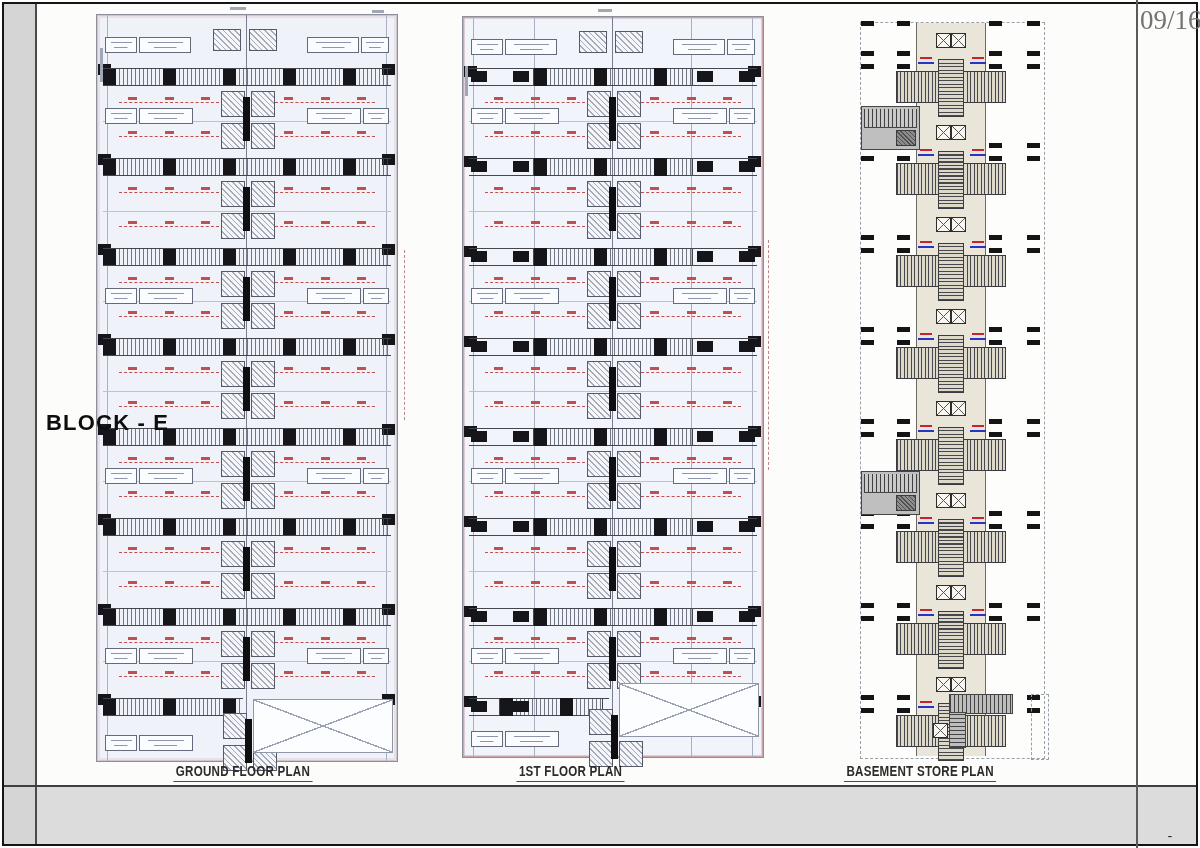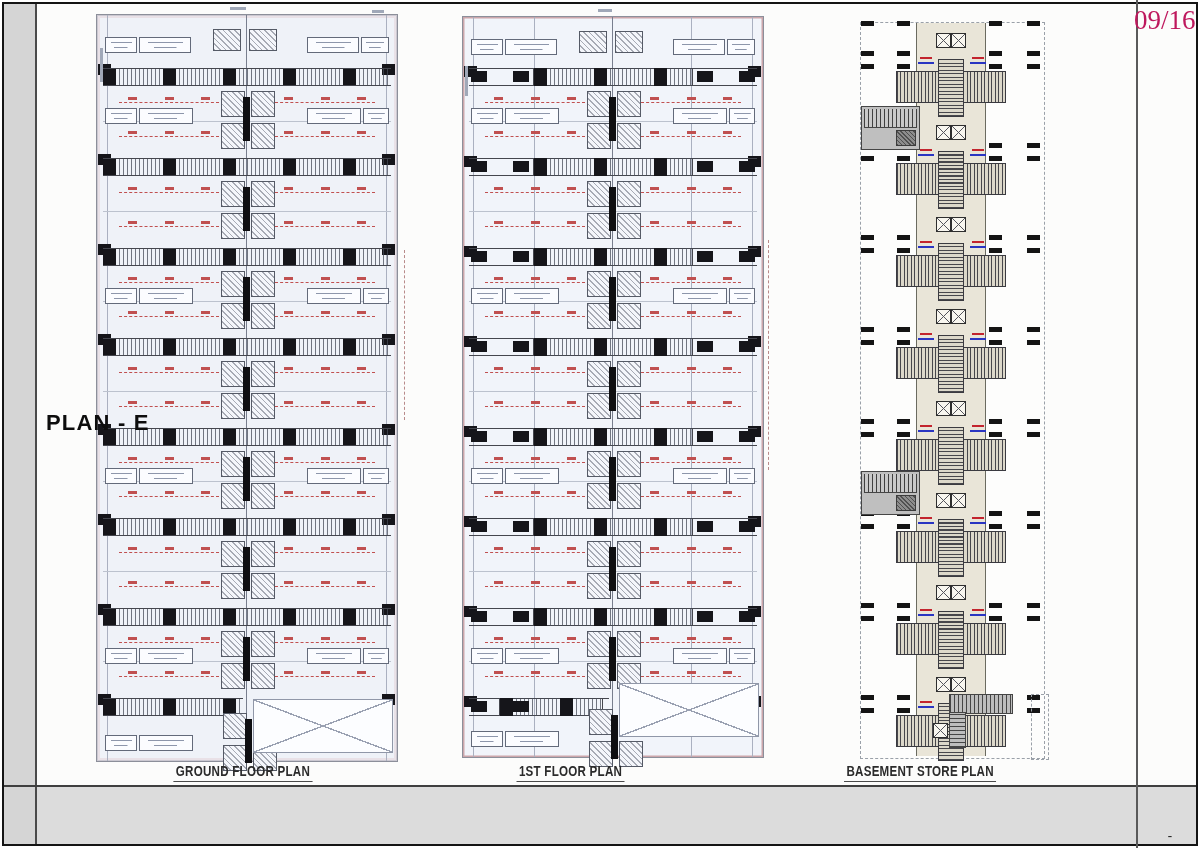--- a/index.html
+++ b/index.html
@@ -101,8 +101,8 @@
   .footer-title{position:absolute;left:46px;top:50%;transform:translateY(-52%);z-index:7;
      font:700 22px "Liberation Sans",sans-serif;letter-spacing:1.2px;color:#0d0d0d;}
   .footer-divider{position:absolute;right:62px;top:0;bottom:0;width:2px;background:#5a5a5a;z-index:7;}
-  .footer-page{position:absolute;right:8px;width:58px;top:5px;text-align:center;z-index:7;
-     font:400 27px "Liberation Serif",serif;color:#be185d;}
+  .footer-page{position:absolute;right:2px;width:58px;top:5px;text-align:center;z-index:7;
+     font:400 27px "Liberation Serif",serif;color:#737373;}
   .footer-tick{position:absolute;right:28px;bottom:4px;z-index:7;font:700 13px "Liberation Serif",serif;color:#222;}
 </style>
 </head>

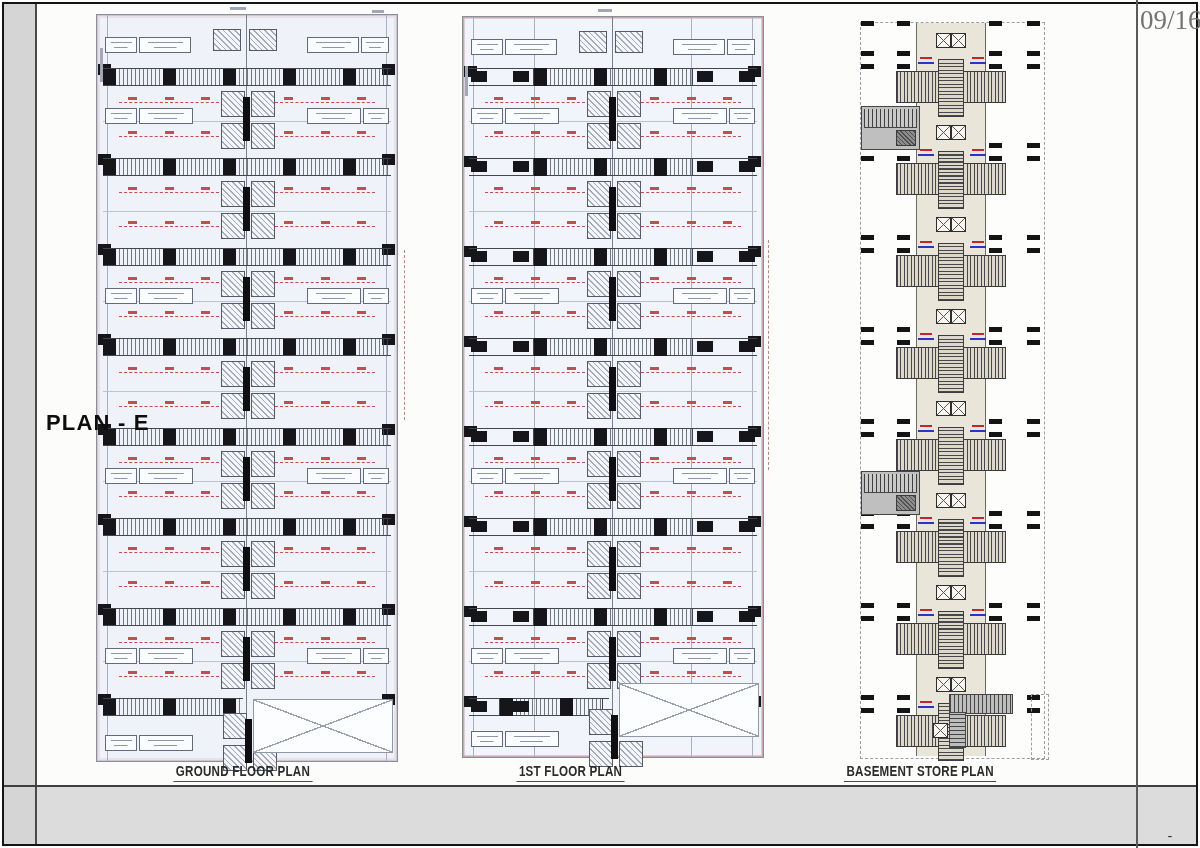--- a/index.html
+++ b/index.html
@@ -522,7 +522,7 @@
 
   <div class="footer"></div>
   <div class="footer-topline"></div>
-  <div class="footer-title">PLAN - E</div>
+  <div class="footer-title">BLOCK - E</div>
   <div class="footer-divider"></div>
   <div class="footer-page">09/16</div>
   <div class="footer-tick">-</div>

